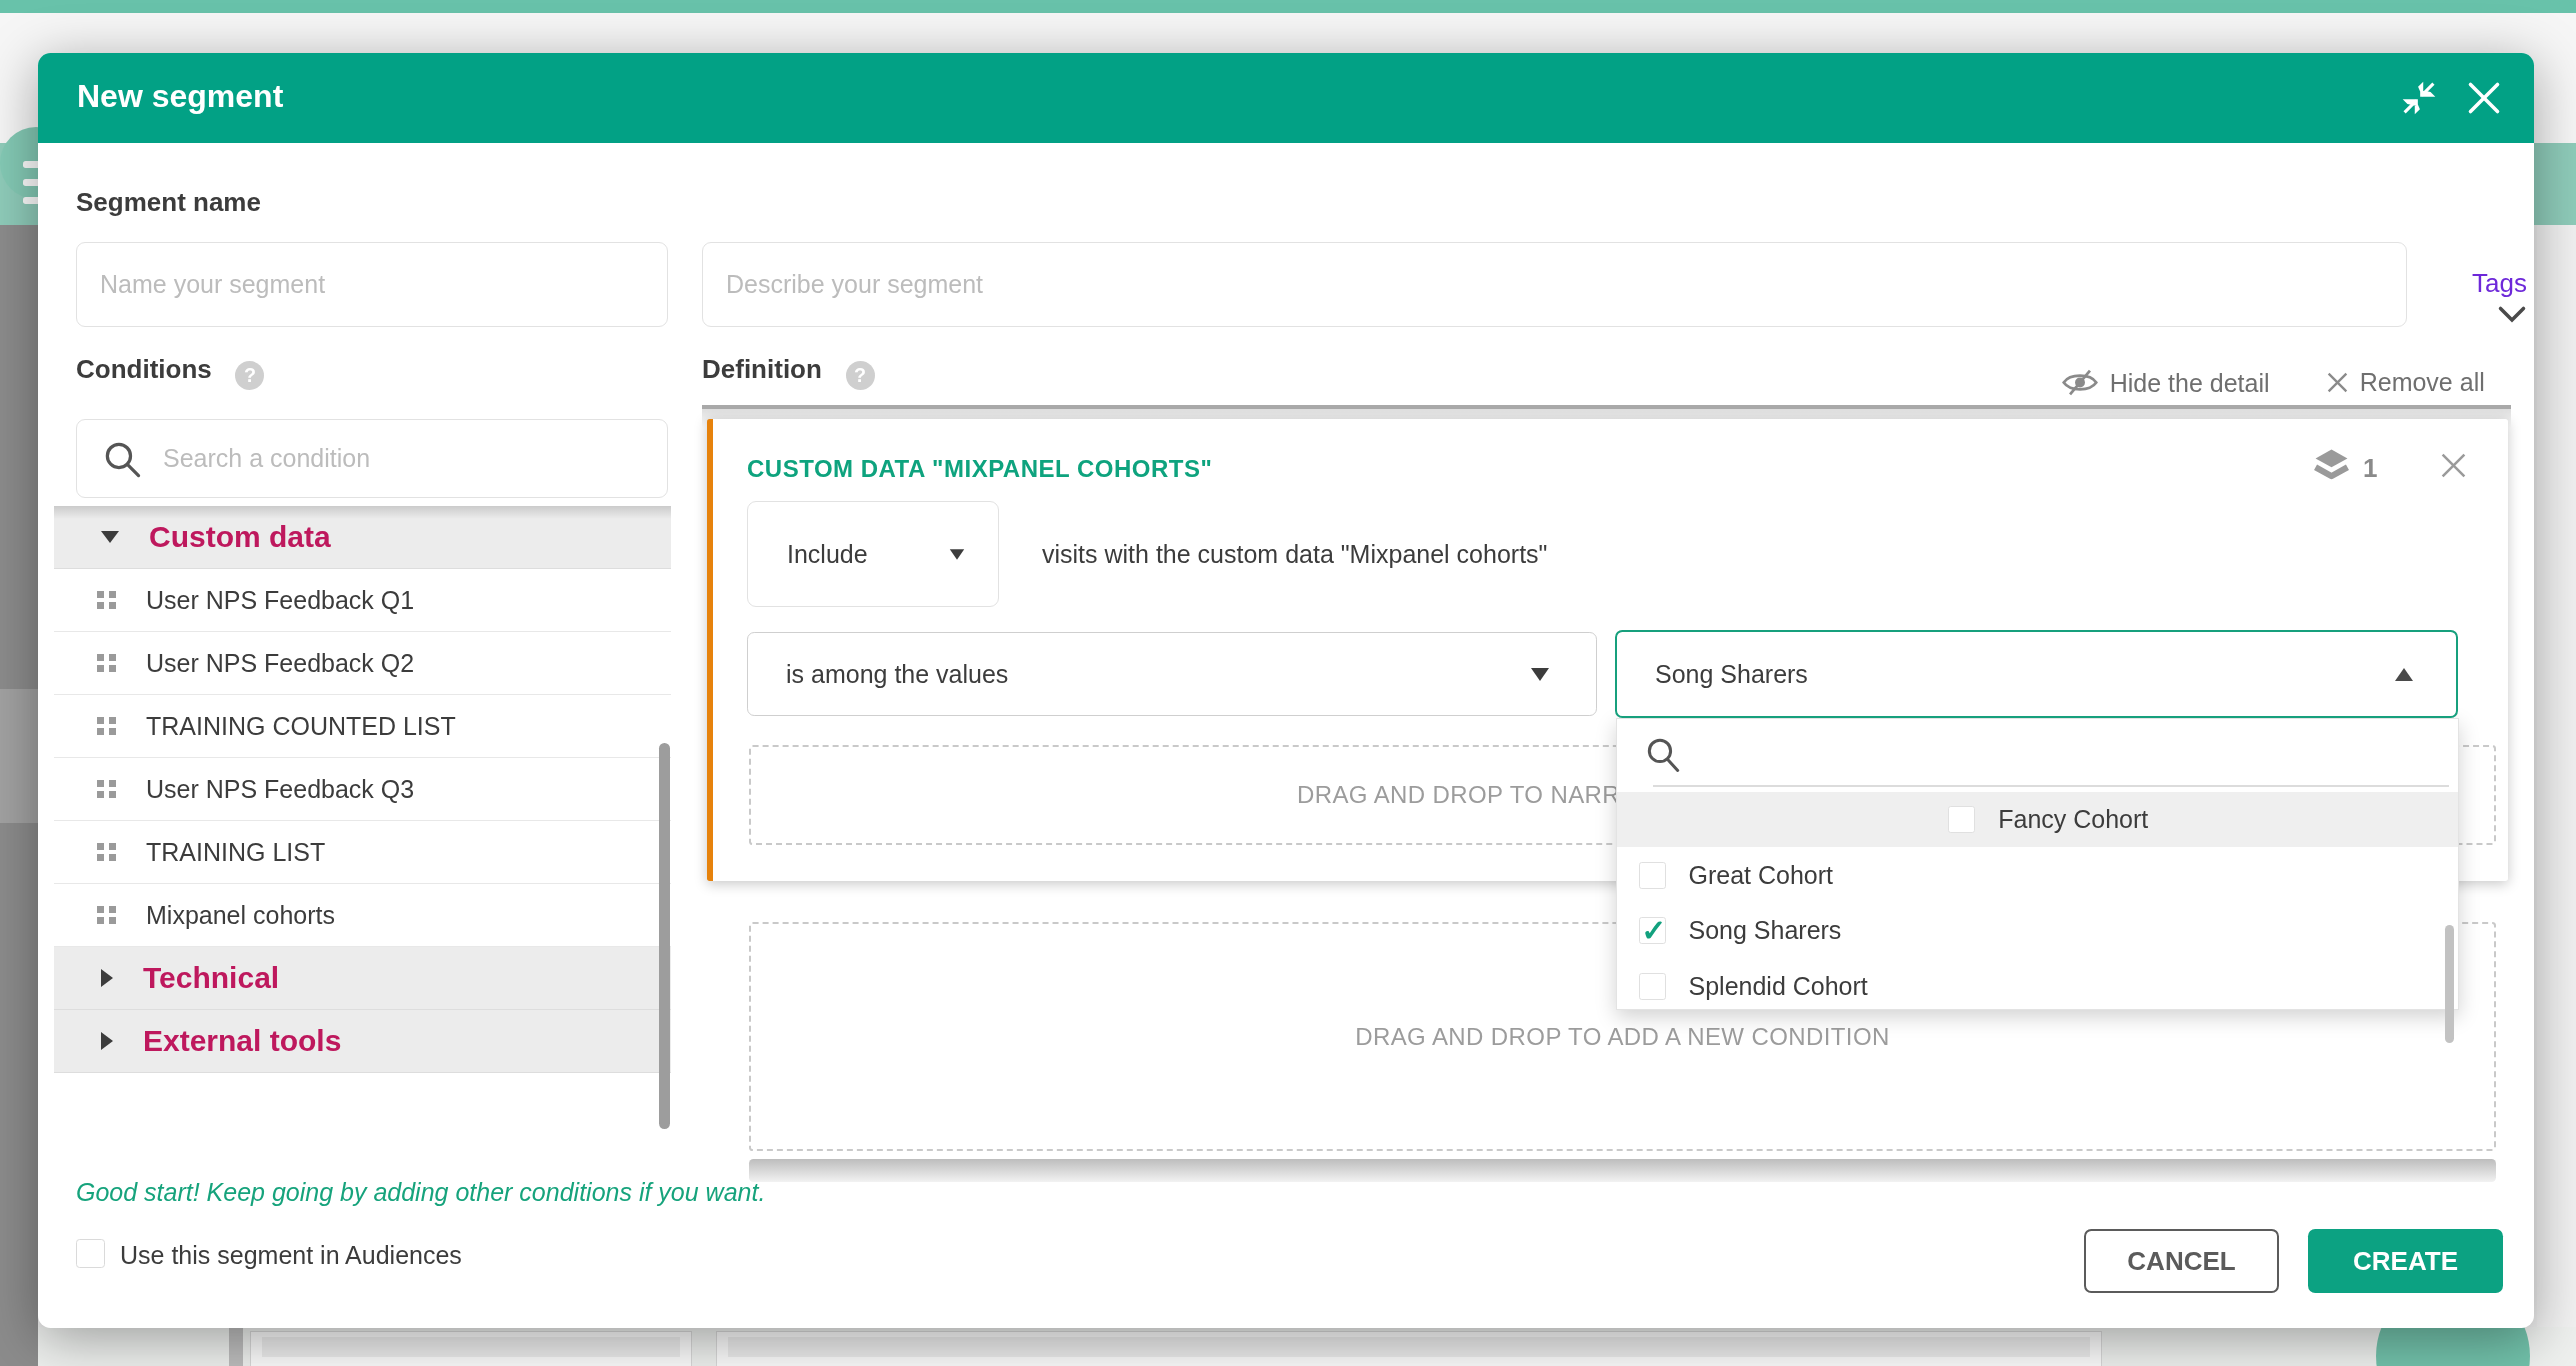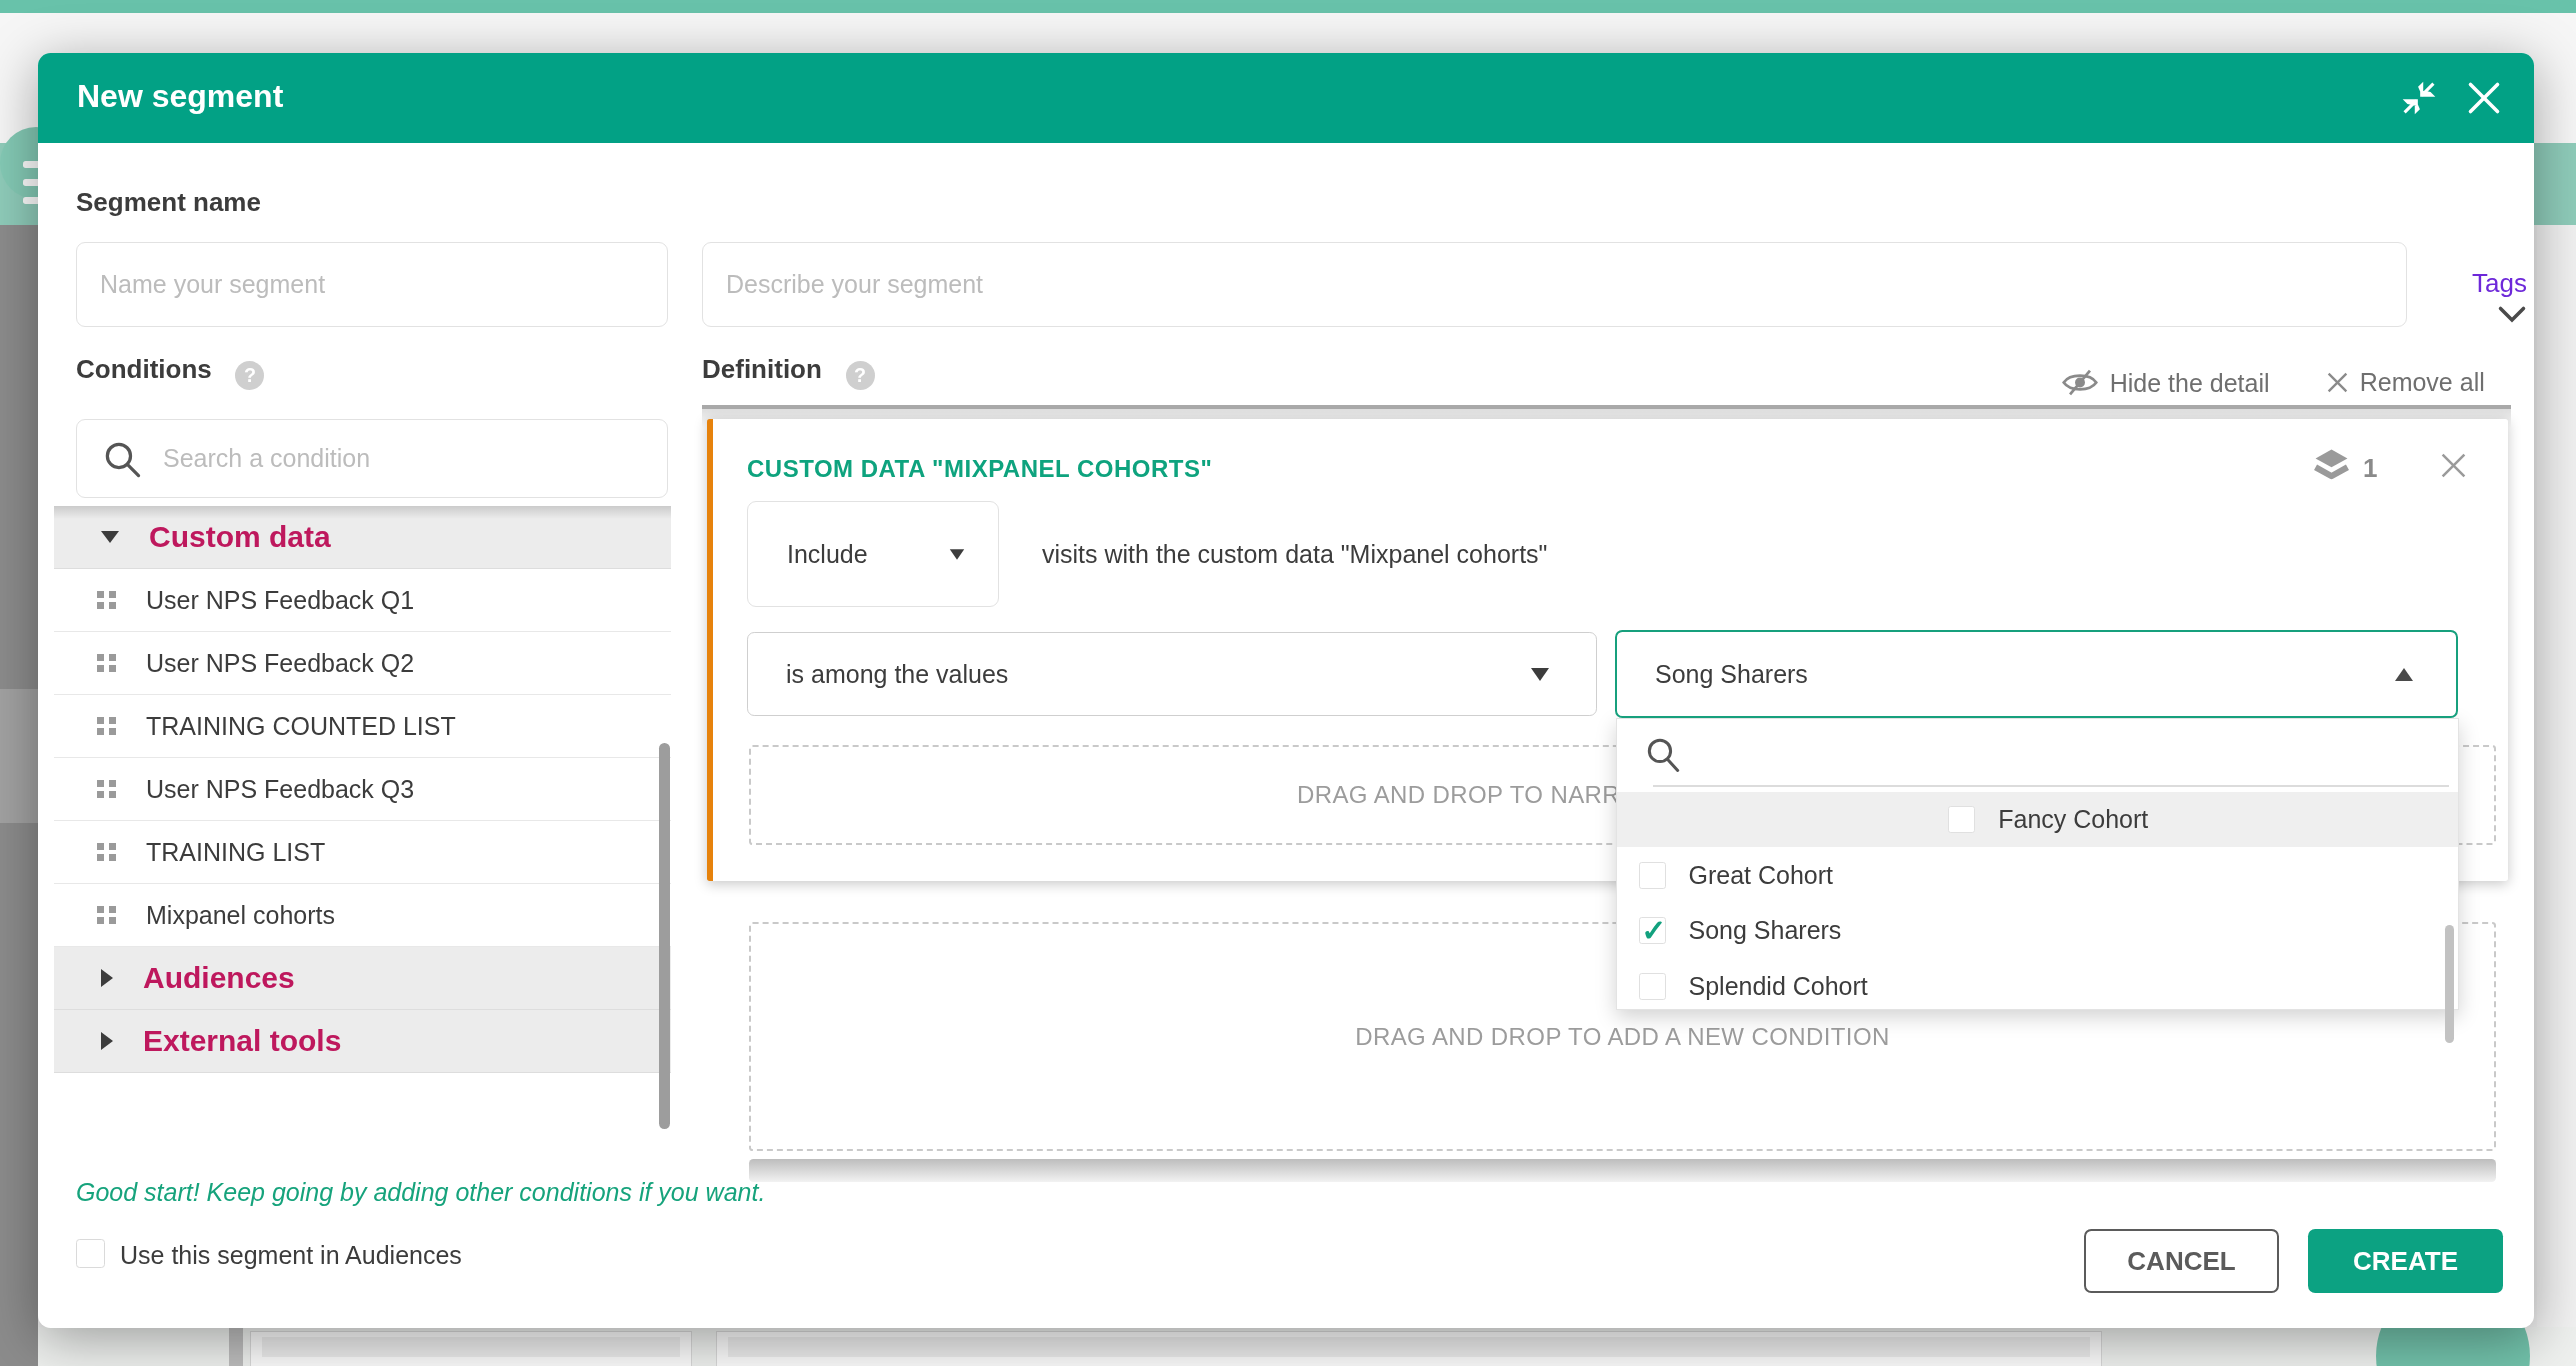--- a/index.html
+++ b/index.html
@@ -265,7 +265,7 @@
     </div>
     <div class="cond-row cond-group">
       <span class="tri-right-sm cond-caret"></span>
-      <span class="glabel">Audiences</span>
+      <span class="glabel">Technical</span>
     </div>
     <div class="cond-row cond-group">
       <span class="tri-right-sm cond-caret"></span>

